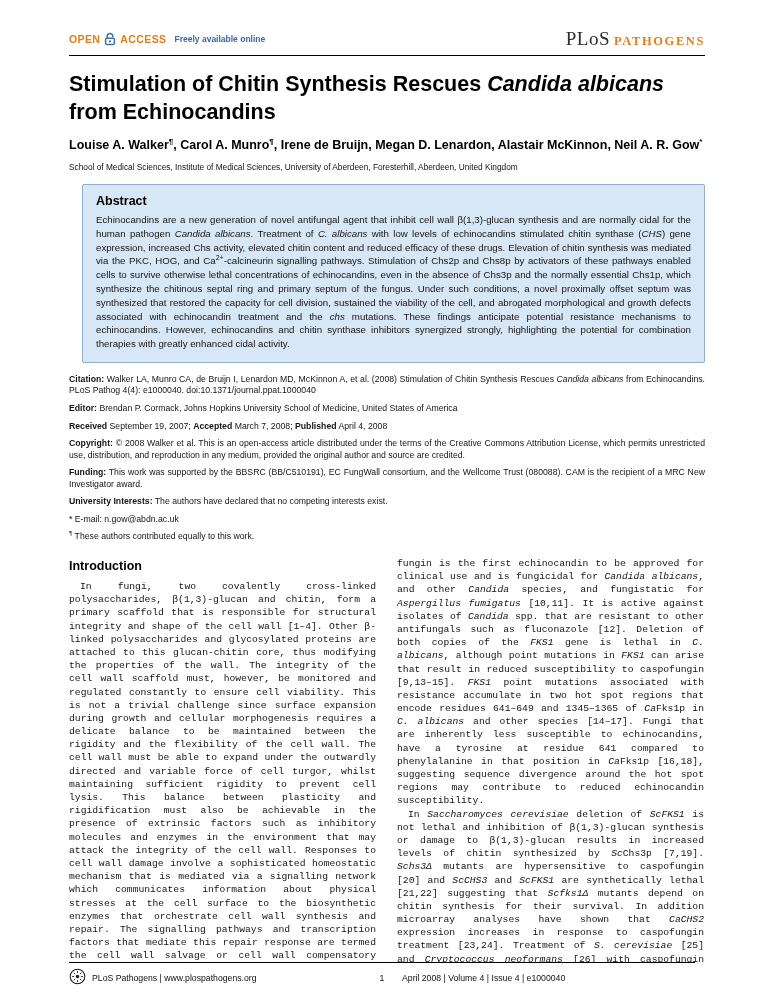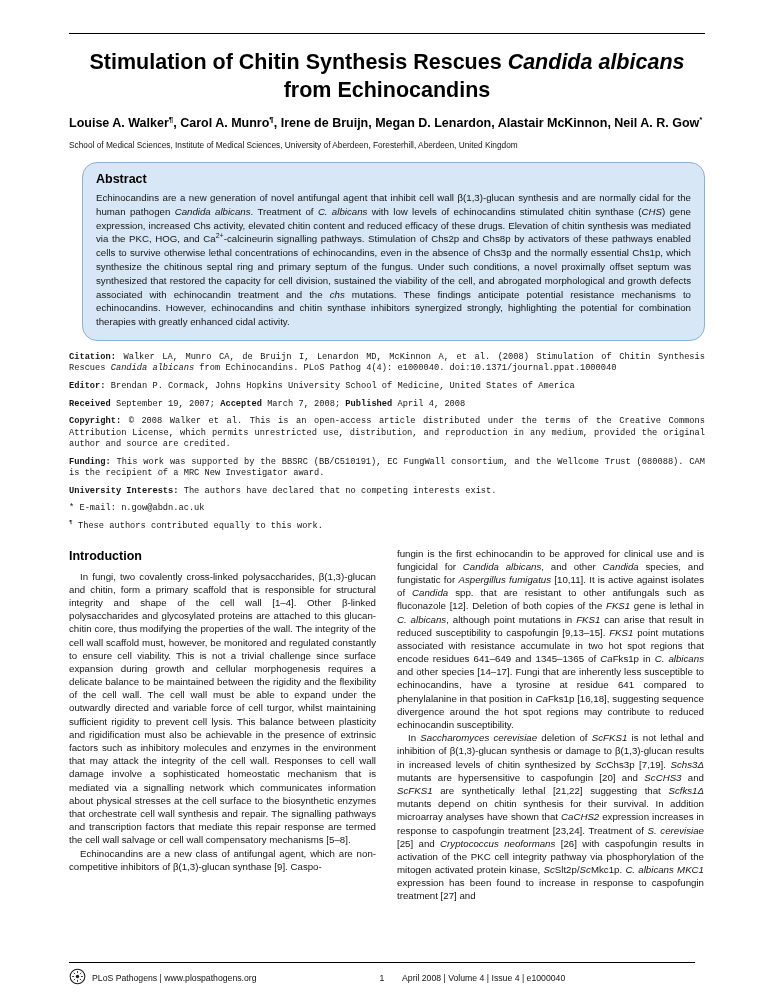--- a/index.html
+++ b/index.html
@@ -54,6 +54,24 @@
 
 <div class="page">
 
+  <header class="masthead">
+    <div class="oa">
+      <span class="word">OPEN</span>
+      <span class="lock">
+        <svg width="12" height="14" viewBox="0 0 12 14" aria-hidden="true">
+          <path d="M3.2 6.2 V4.2 a2.8 2.8 0 0 1 5.6 0 V5.2" fill="none" stroke="#44709f" stroke-width="1.5"></path>
+          <rect x="1.6" y="6.2" width="8.8" height="6.4" rx="1.4" fill="none" stroke="#44709f" stroke-width="1.5"></rect>
+          <circle cx="6" cy="9.4" r="1.1" fill="#44709f"></circle>
+        </svg>
+      </span>
+      <span class="word">ACCESS</span>
+      <span class="freely">Freely available online</span>
+    </div>
+    <div class="brand">
+      <span class="plos">PLoS</span>
+      <span class="jname">PATHOGENS</span>
+    </div>
+  </header>
 
   <div class="rule"></div>
 

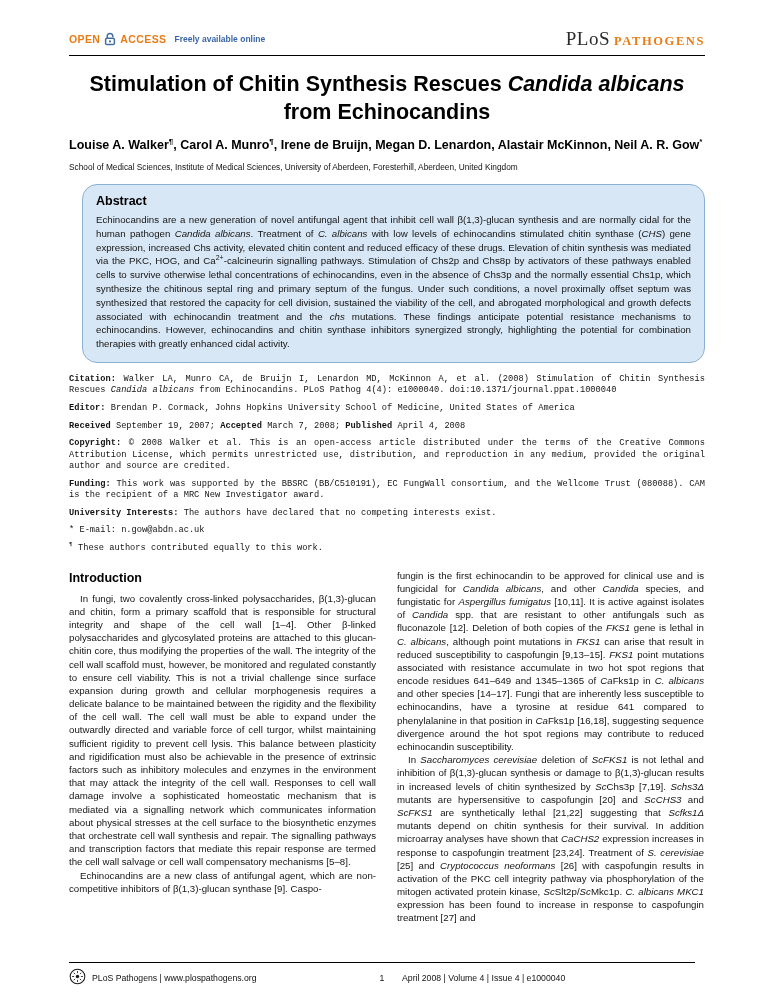--- a/index.html
+++ b/index.html
@@ -20,7 +20,7 @@
 
   .rule { border-top: 1.5px solid #000; margin-top: 5px; }
 
-  h1 { font-family: "Liberation Sans", sans-serif; font-weight: 700; font-size: 21.5px; line-height: 1.28; margin-top: 15px; color: #000; text-align: center; }
+  h1 { font-family: "Liberation Sans", sans-serif; font-weight: 700; font-size: 21.5px; line-height: 1.28; margin-top: 15px; color: #000; }
   .authors { font-family: "Liberation Sans", sans-serif; font-weight: 700; font-size: 12.5px; line-height: 1.45; margin-top: 10px; color: #000; }
   .authors sup { font-size: 8px; }
   .affil { font-family: "Liberation Sans", sans-serif; font-size: 8.3px; margin-top: 8px; color: #111; }

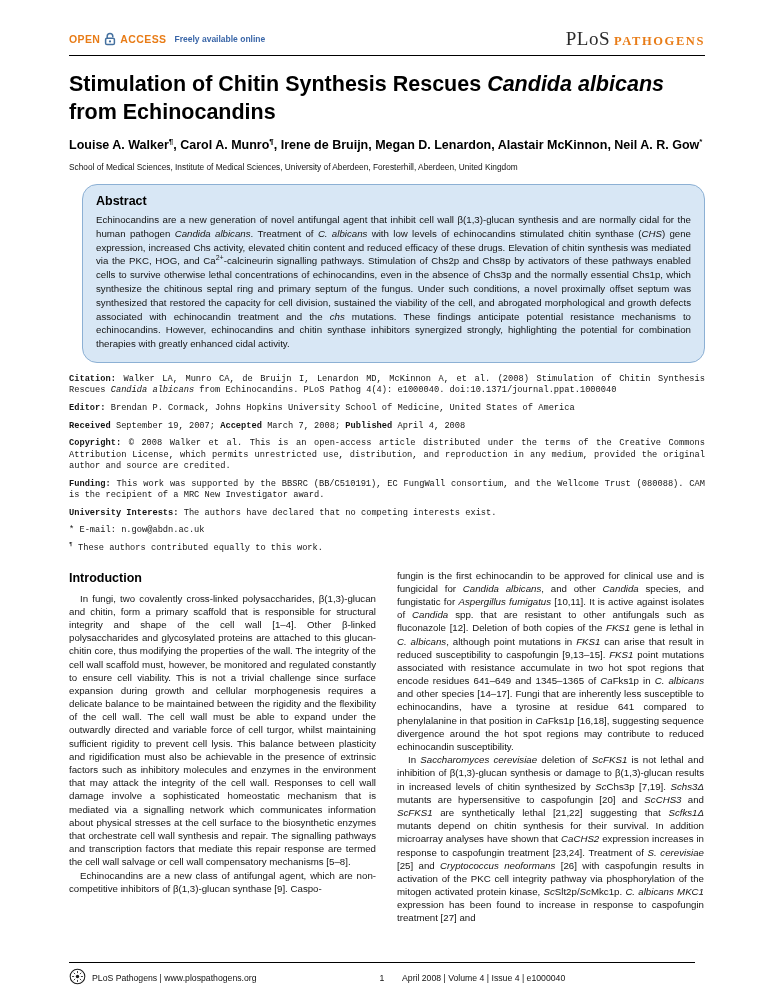--- a/index.html
+++ b/index.html
@@ -25,7 +25,7 @@
   .authors sup { font-size: 8px; }
   .affil { font-family: "Liberation Sans", sans-serif; font-size: 8.3px; margin-top: 8px; color: #111; }
 
-  .abstract { margin: 12px 0 0 13px; background: var(--abstract_bg, #d8e7f5); border: 1px solid var(--abstract_border, #8cb0d4); border-radius: 15px; padding: 9px 13px 11px 13px; }
+  .abstract { margin: 12px 0 0 13px; background: var(--abstract_bg, #d8e7f5); border: 1px solid var(--abstract_border, #8cb0d4); border-radius: 2px; padding: 9px 13px 11px 13px; }
   .abstract h2 { font-family: "Liberation Sans", sans-serif; font-size: 12.5px; font-weight: 700; margin-bottom: 5px; color: #000; }
   .abstract p { font-family: "Liberation Sans", sans-serif; font-size: 9.7px; line-height: 1.42; text-align: justify; }
 

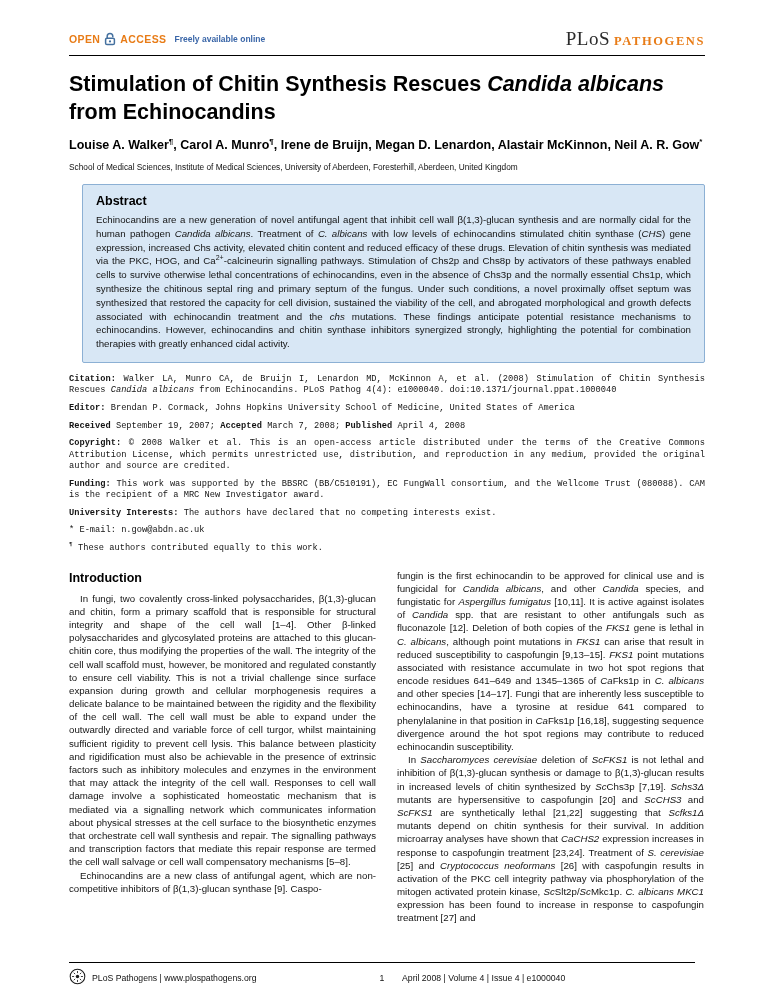--- a/index.html
+++ b/index.html
@@ -30,7 +30,7 @@
   .abstract p { font-family: "Liberation Sans", sans-serif; font-size: 9.7px; line-height: 1.42; text-align: justify; }
 
   .meta { margin-top: 11px; }
-  .meta p { font-family: Liberation Mono, monospace; font-size: 8.7px; line-height: 1.33; text-align: justify; margin-bottom: 6px; }
+  .meta p { font-family: Liberation Sans, sans-serif; font-size: 8.7px; line-height: 1.33; text-align: justify; margin-bottom: 6px; }
 
   .columns { display: flex; gap: 21px; margin-top: 14px; }
   .col { width: 307px; }

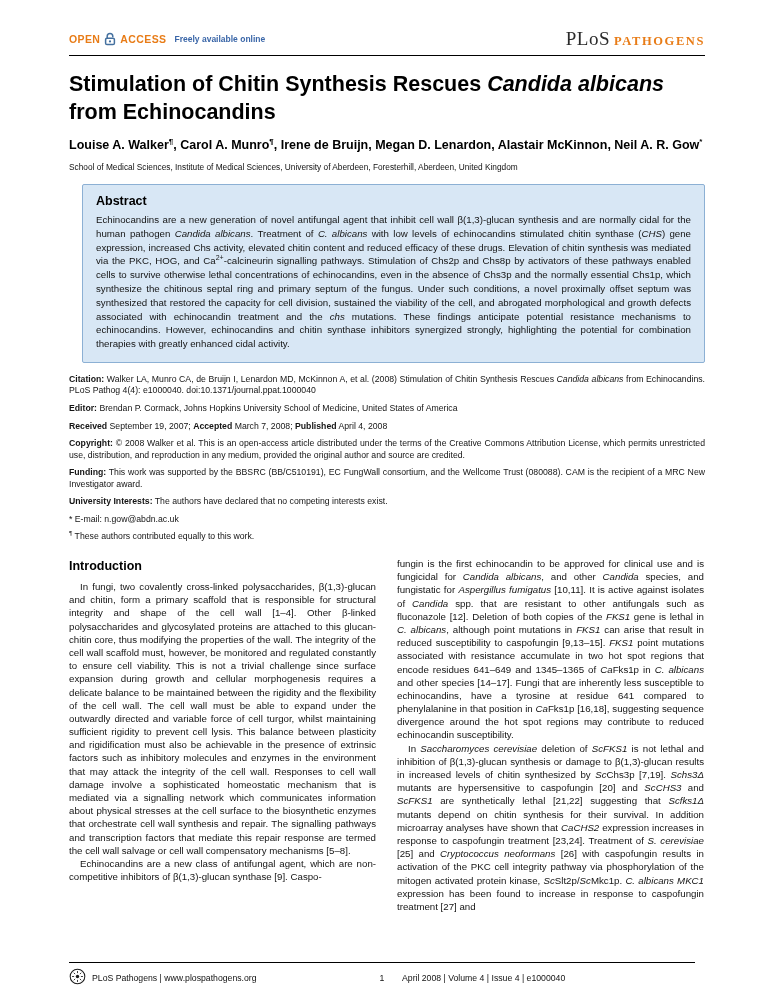--- a/index.html
+++ b/index.html
@@ -35,7 +35,7 @@
   .columns { display: flex; gap: 21px; margin-top: 14px; }
   .col { width: 307px; }
   .col h2 { font-family: "Liberation Sans", sans-serif; font-size: 12.5px; font-weight: 700; margin: 2px 0 7px 0; color: #000; }
-  .col p { font-family: Liberation Sans, sans-serif; font-size: 9.7px; line-height: 1.36; text-align: justify; }
+  .col p { font-family: Liberation Mono, monospace; font-size: 9.7px; line-height: 1.36; text-align: justify; }
   .col p.indent { text-indent: 11px; }
 
   sup { font-size: 72%; line-height: 0; }

